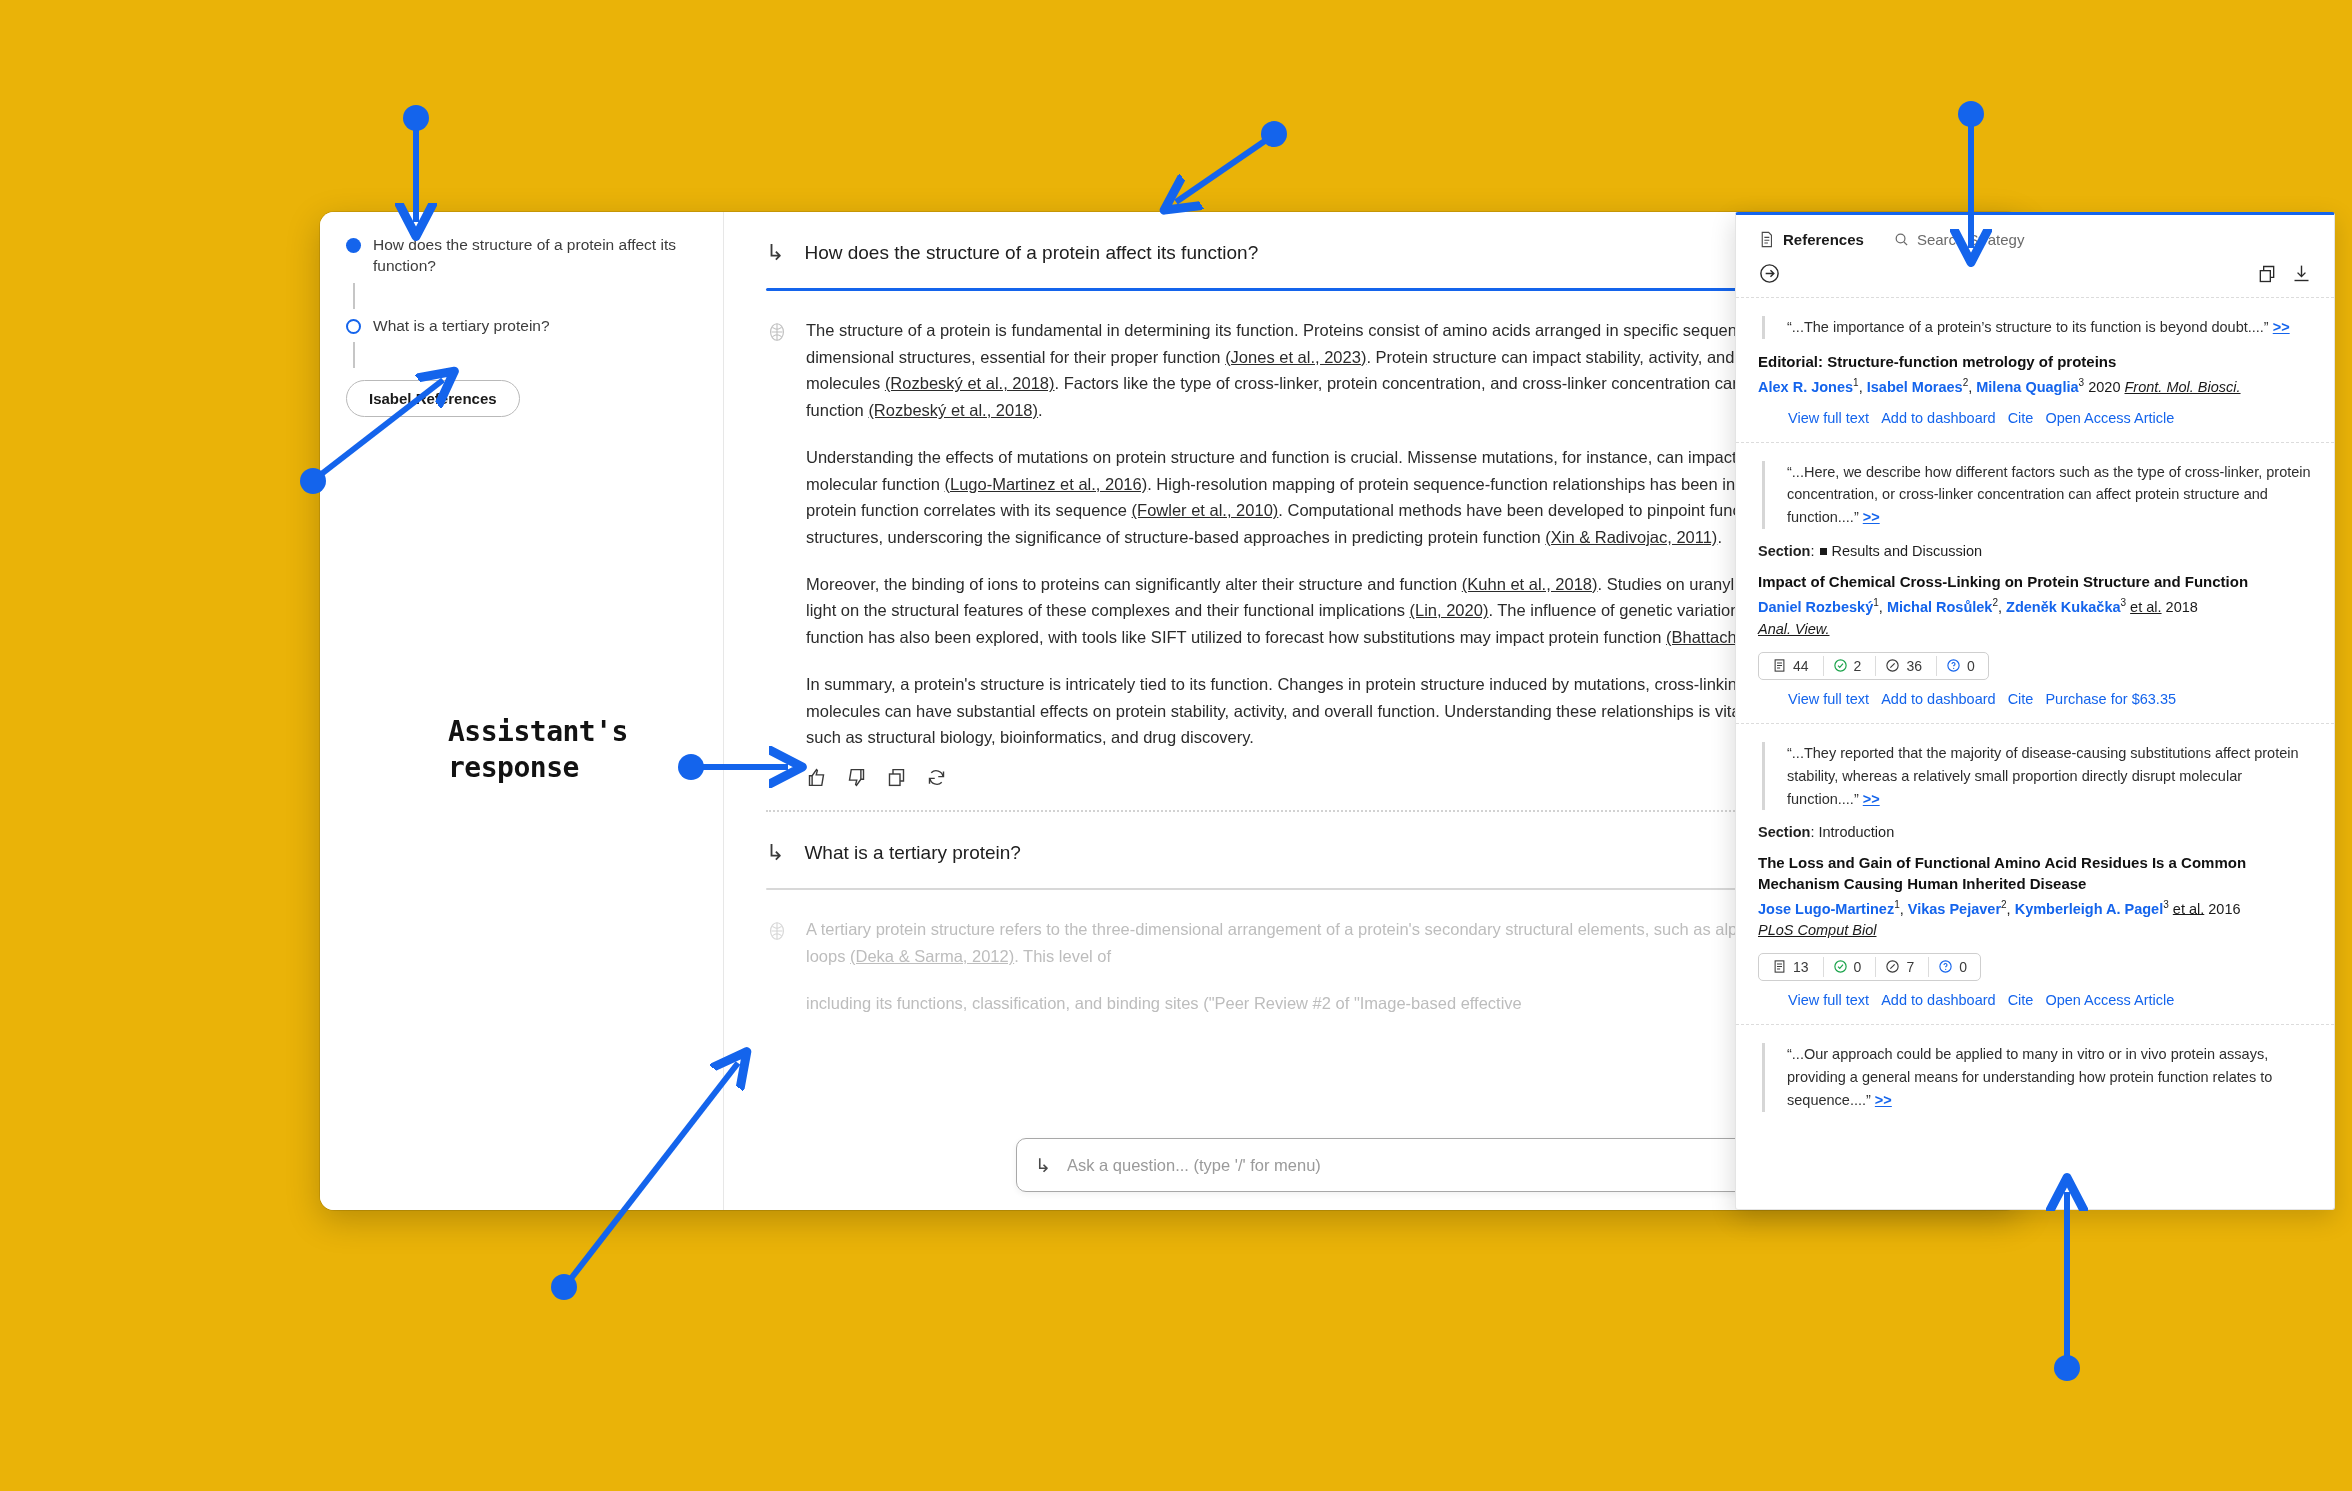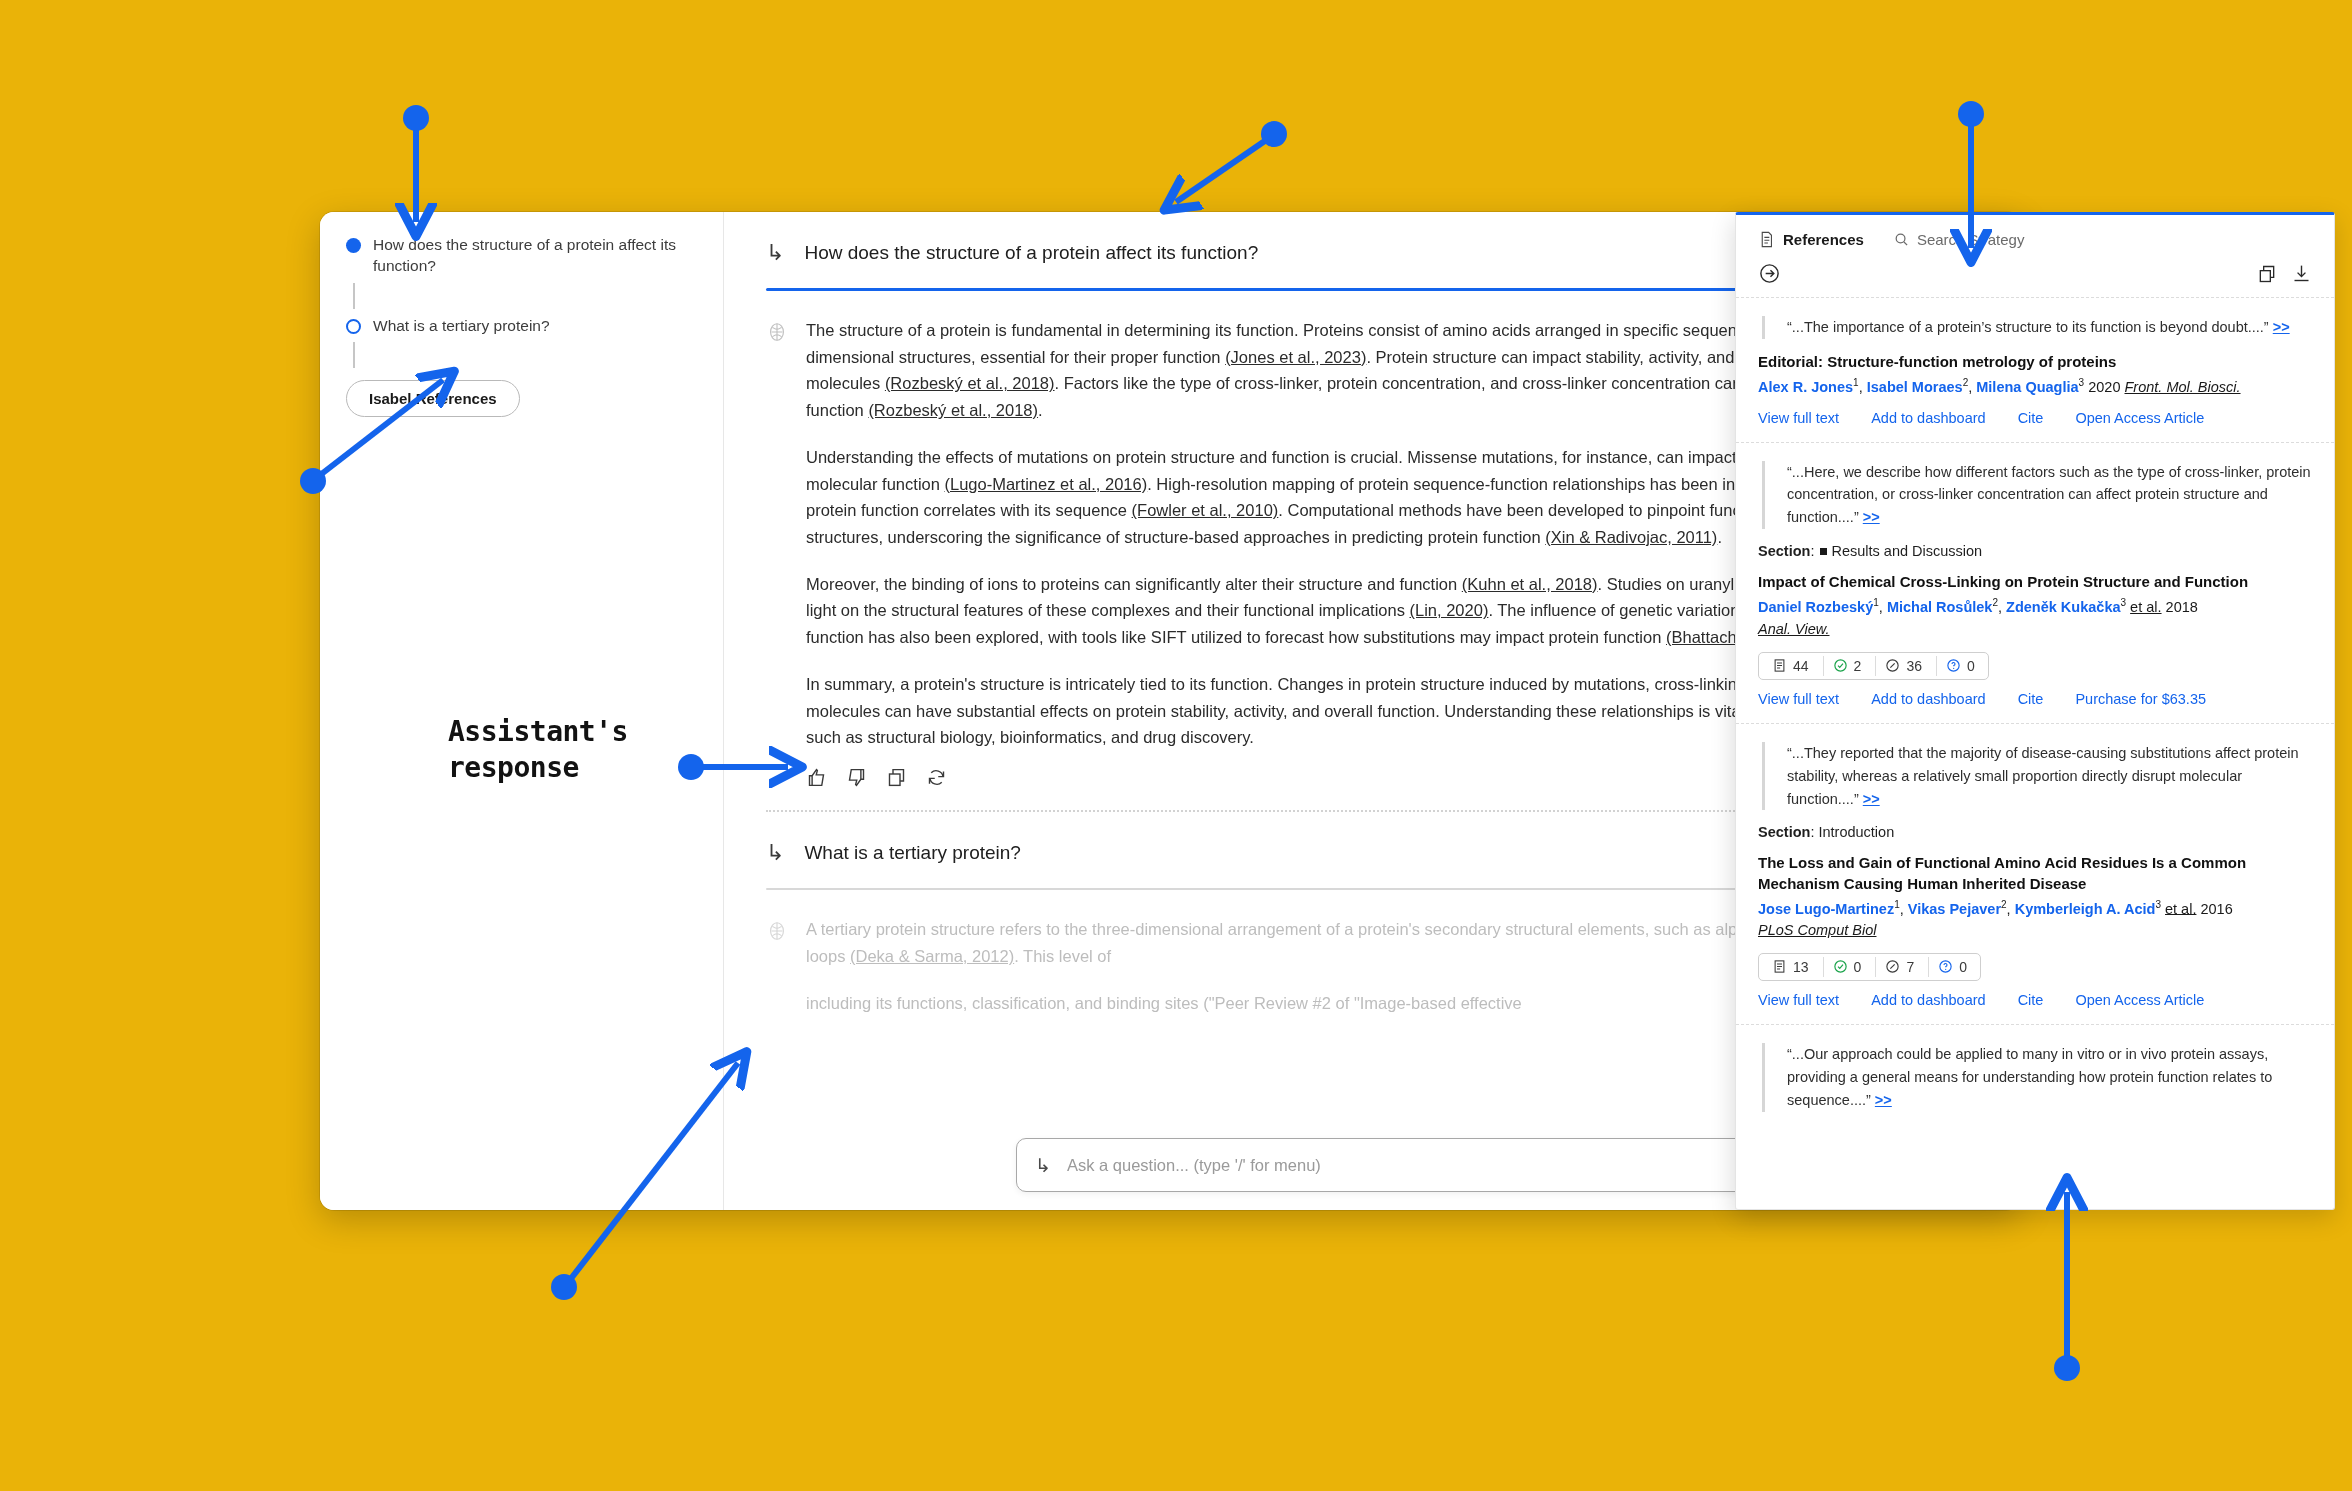--- a/index.html
+++ b/index.html
@@ -156,7 +156,7 @@
   }
   .metric { display: flex; align-items: center; gap: 6px; padding: 2px 9px; }
   .metric + .metric { border-left: 1px solid #dcdcdc; }
-  .ref-actions { margin-top: 11px; font-size: 14.5px; color: #1464ec; display:flex; gap: 32px; flex-wrap: wrap; }
+  .ref-actions { margin-top: 11px; font-size: 14.5px; color: #1464ec; display:flex; gap: 12px; flex-wrap: wrap; margin-left: 30px; }
   .ref-actions span { cursor: pointer; }
 
   

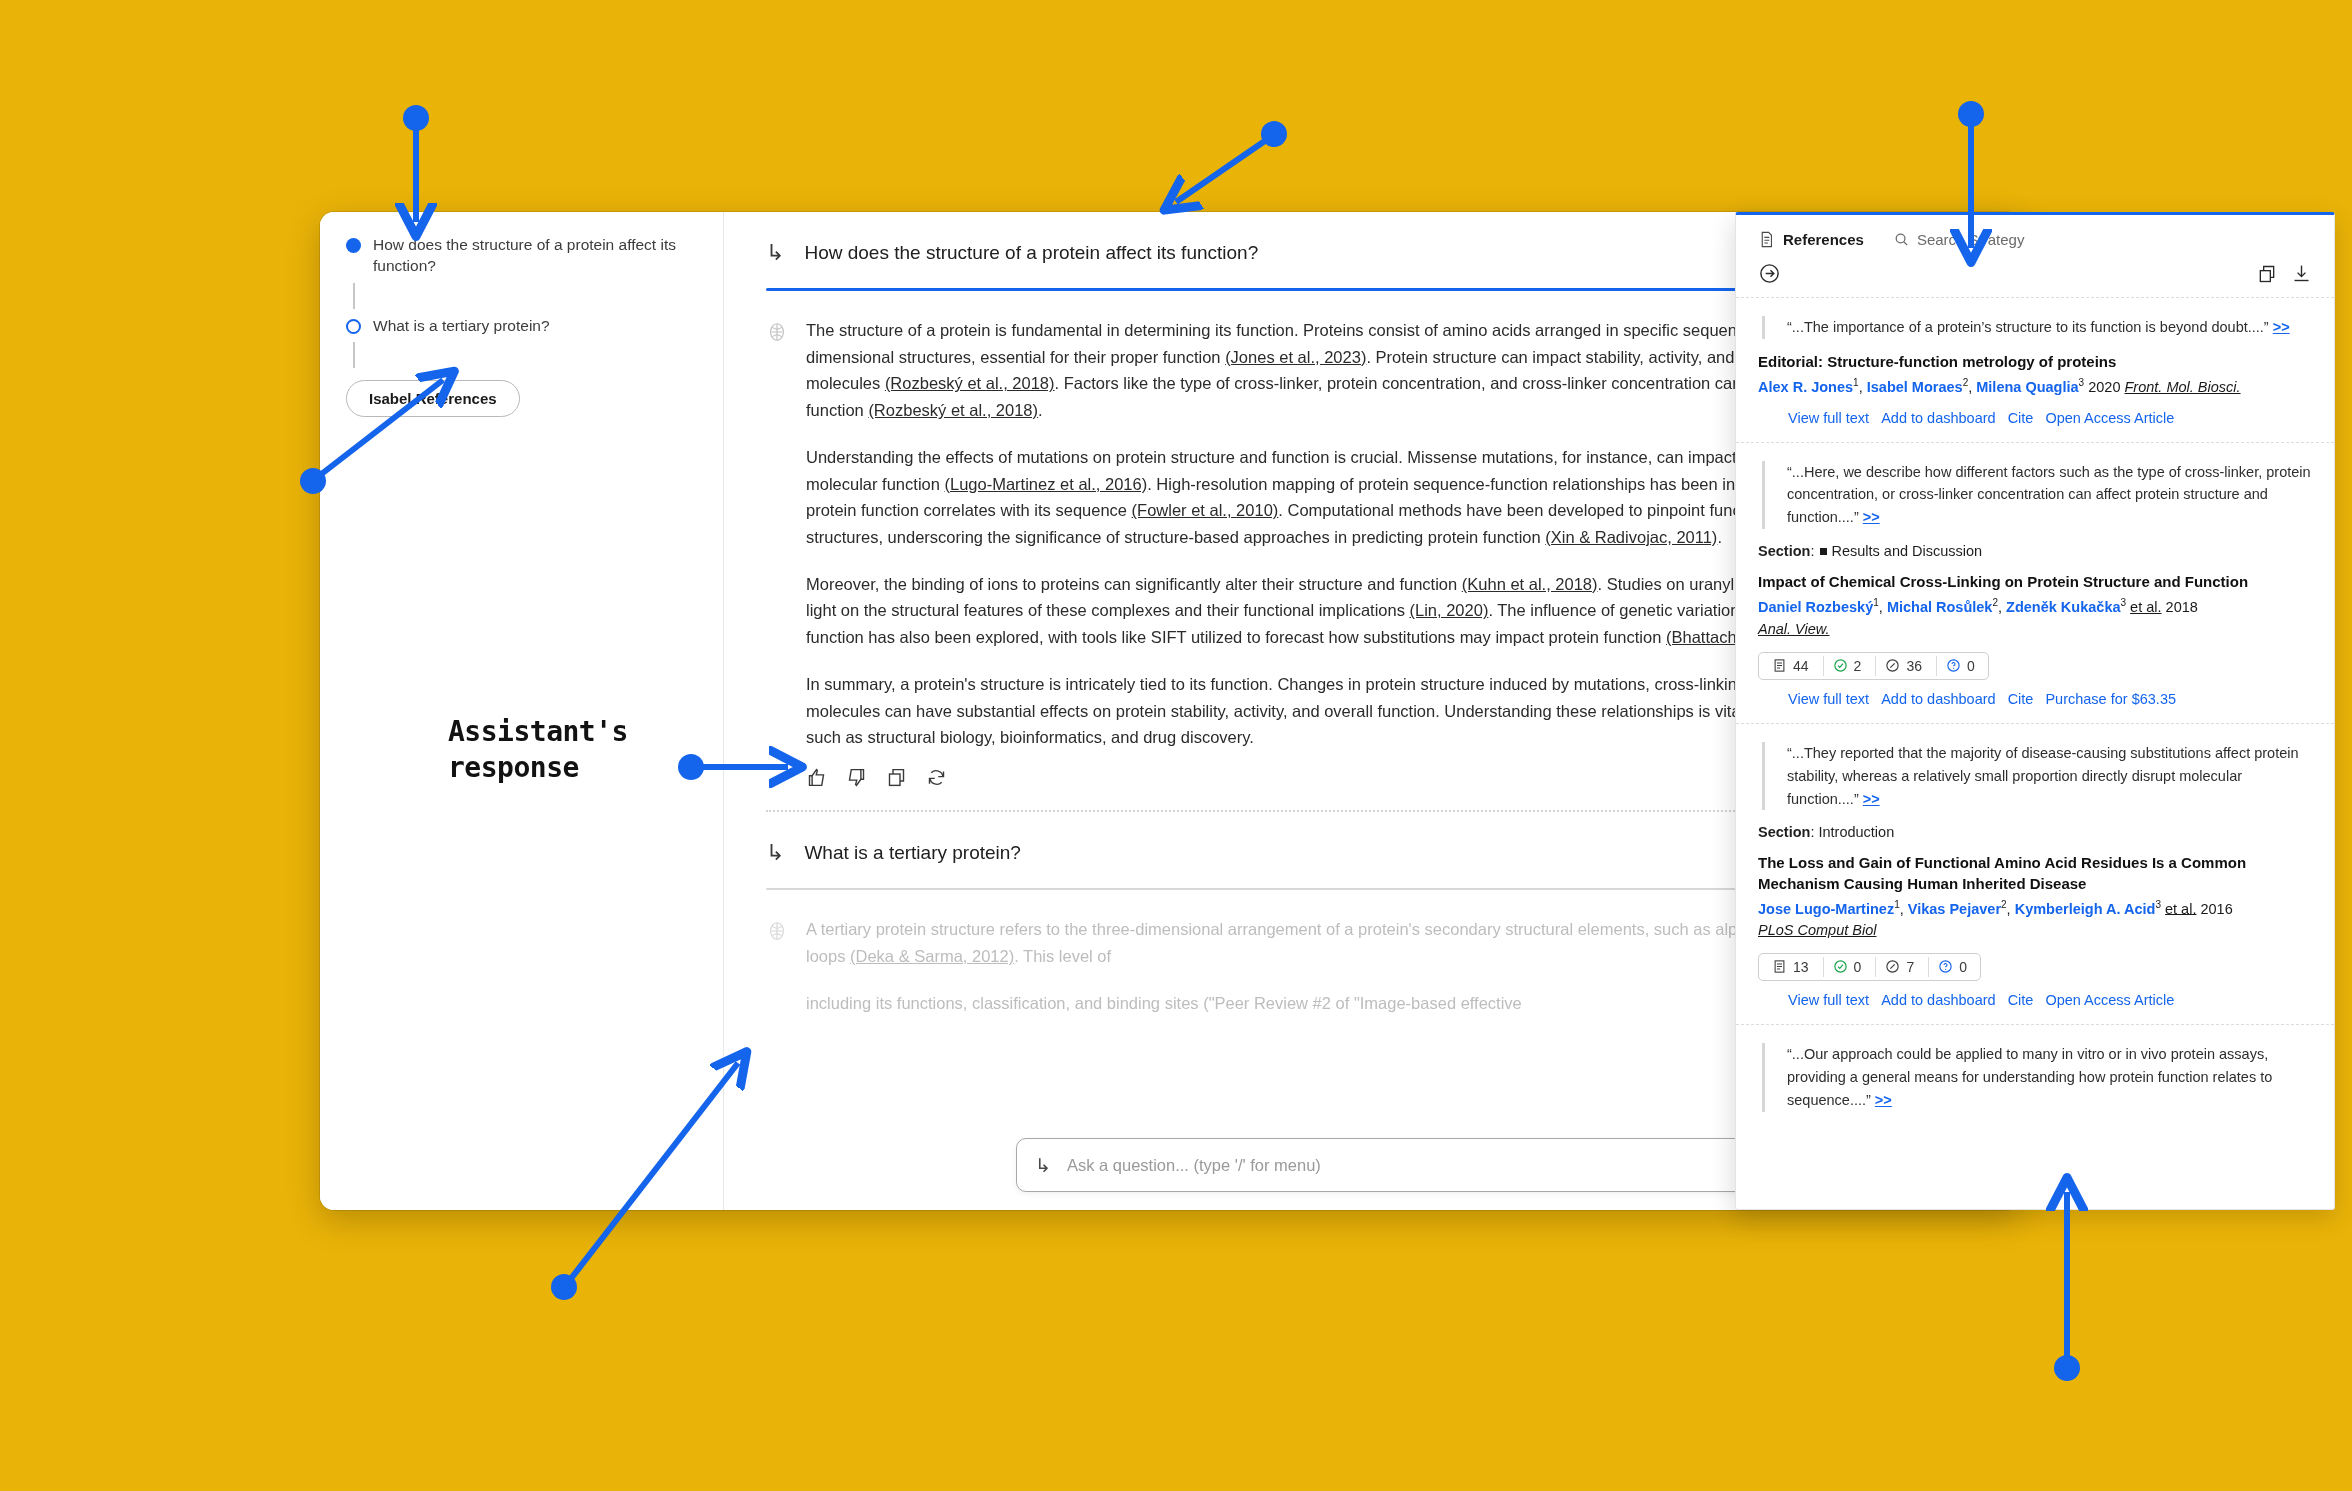--- a/index.html
+++ b/index.html
@@ -414,7 +414,7 @@
       <div class="ref-authors">
         <a>Jose Lugo-Martinez</a><sup>1</sup>,
         <a>Vikas Pejaver</a><sup>2</sup>,
-        <a>Kymberleigh A. Acid</a><sup>3</sup>
+        <a>Kymberleigh A. Pagel</a><sup>3</sup>
         <span class="etal">et al.</span>
         <span>2016</span><br>
         <span class="journal">PLoS Comput Biol</span>

